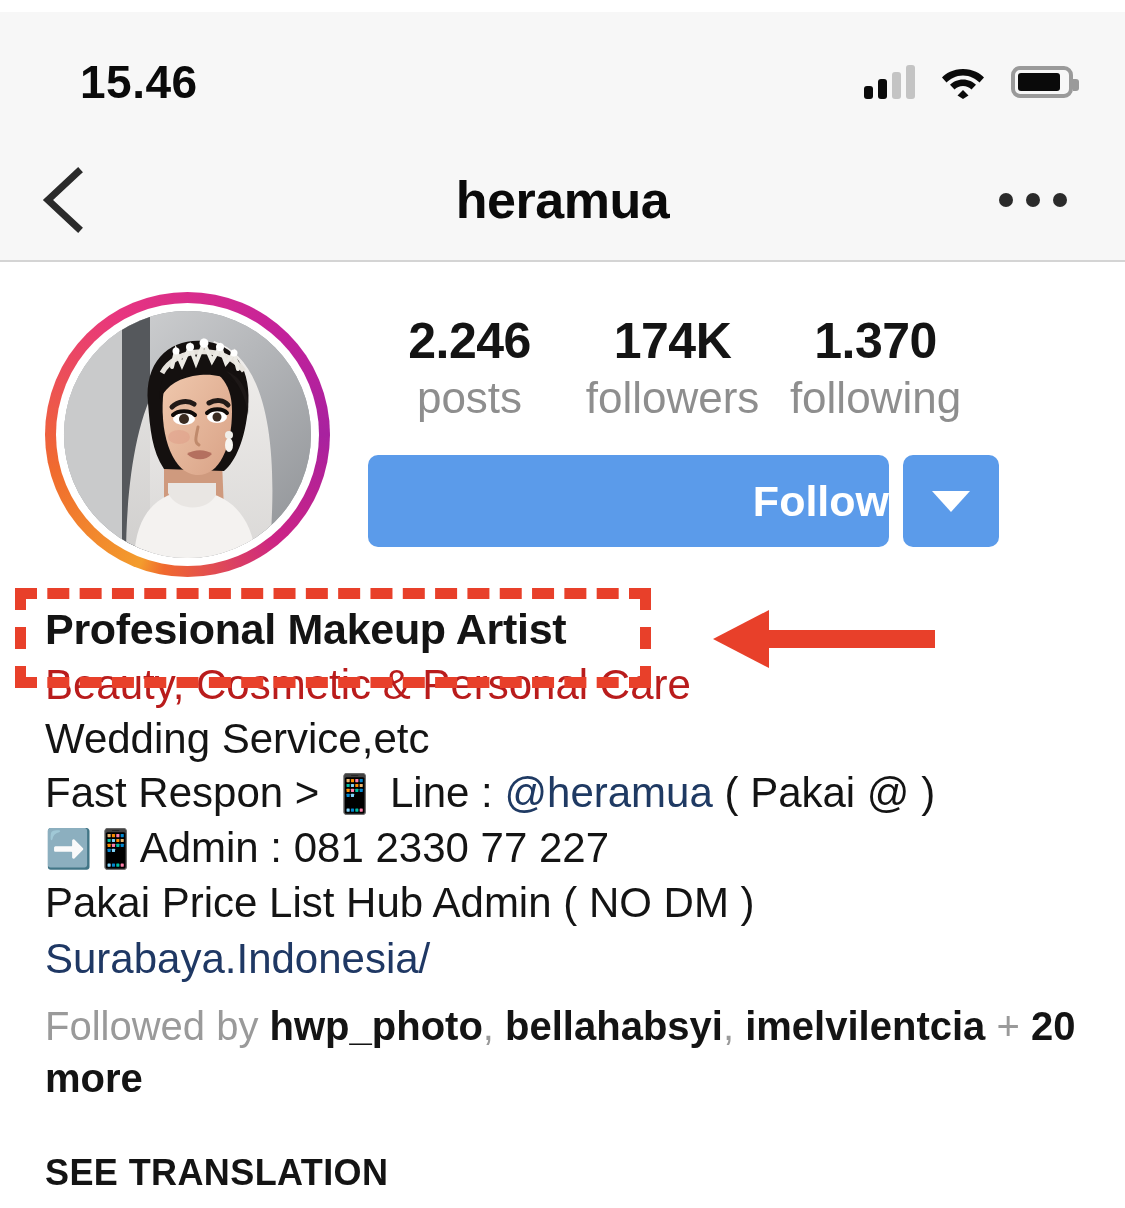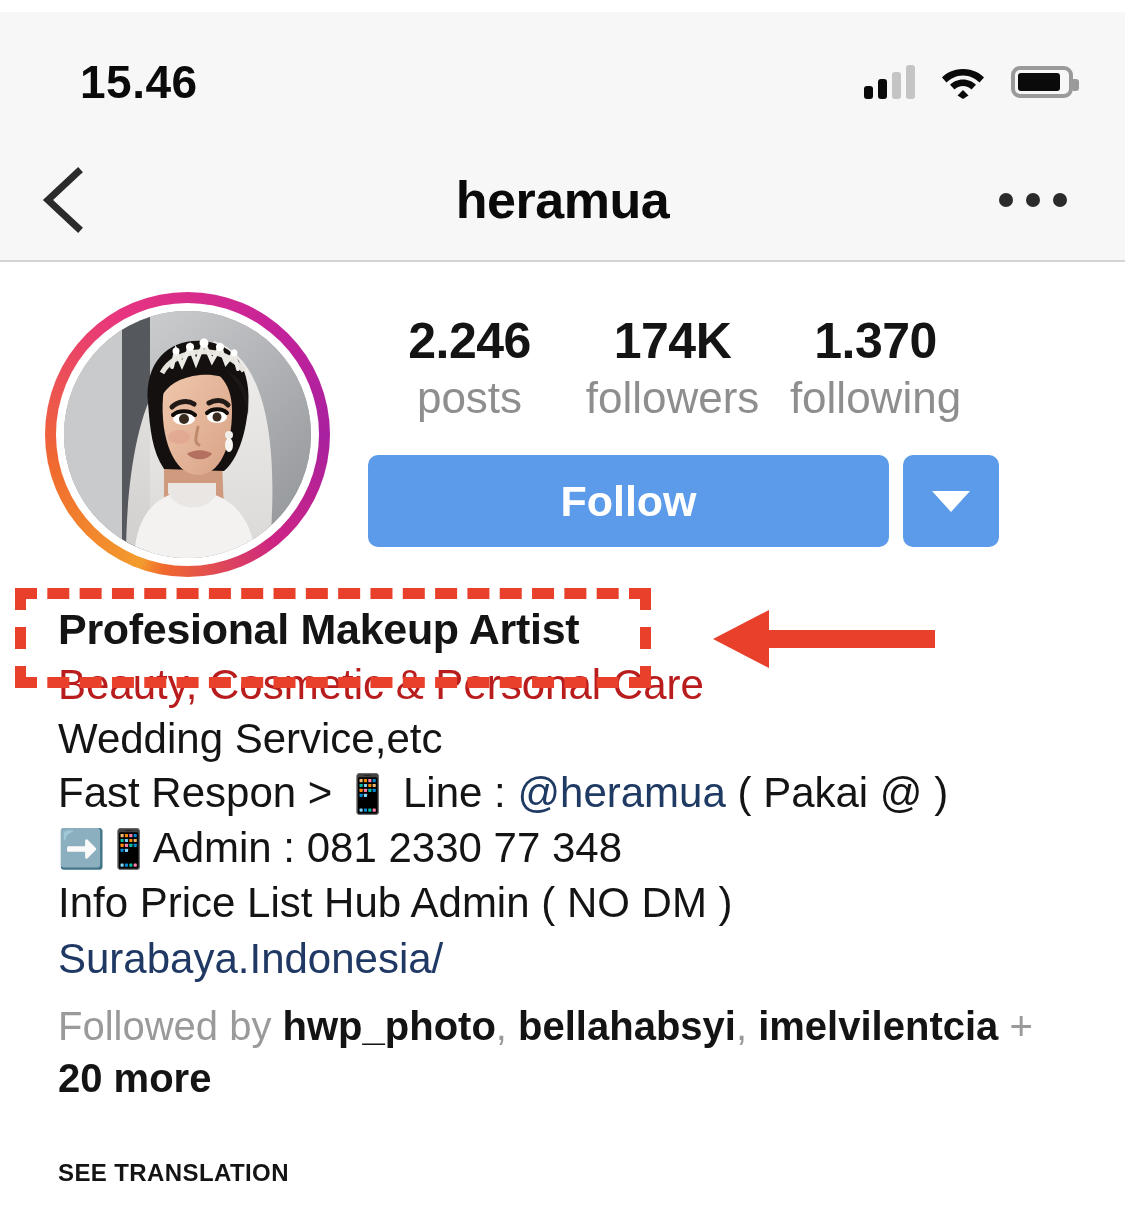--- a/index.html
+++ b/index.html
@@ -207,6 +207,7 @@
     font-weight: bold;
     font-family: inherit;
     cursor: pointer;
+    text-align: right;
   }
   .dropdown-btn {
     width: 96px;

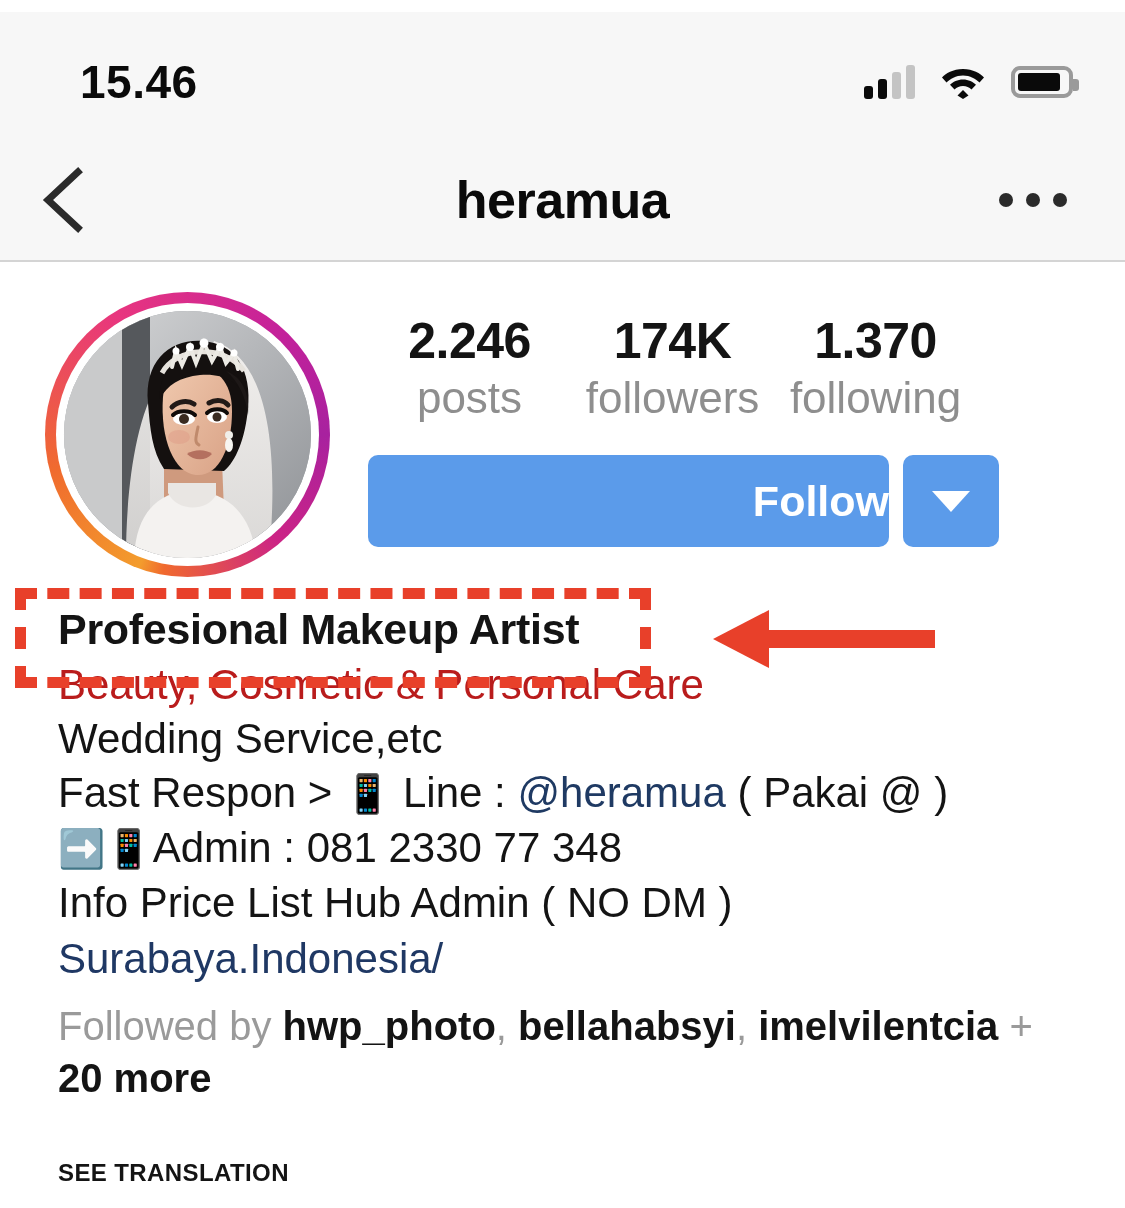--- a/index.html
+++ b/index.html
@@ -232,7 +232,7 @@
     position: absolute;
     top: 600px; left: 0;
     width: 1125px;
-    padding: 0 58px;
+    padding: 0 45px;
     font-size: 42px;
     line-height: 54px;
     color: #141414;

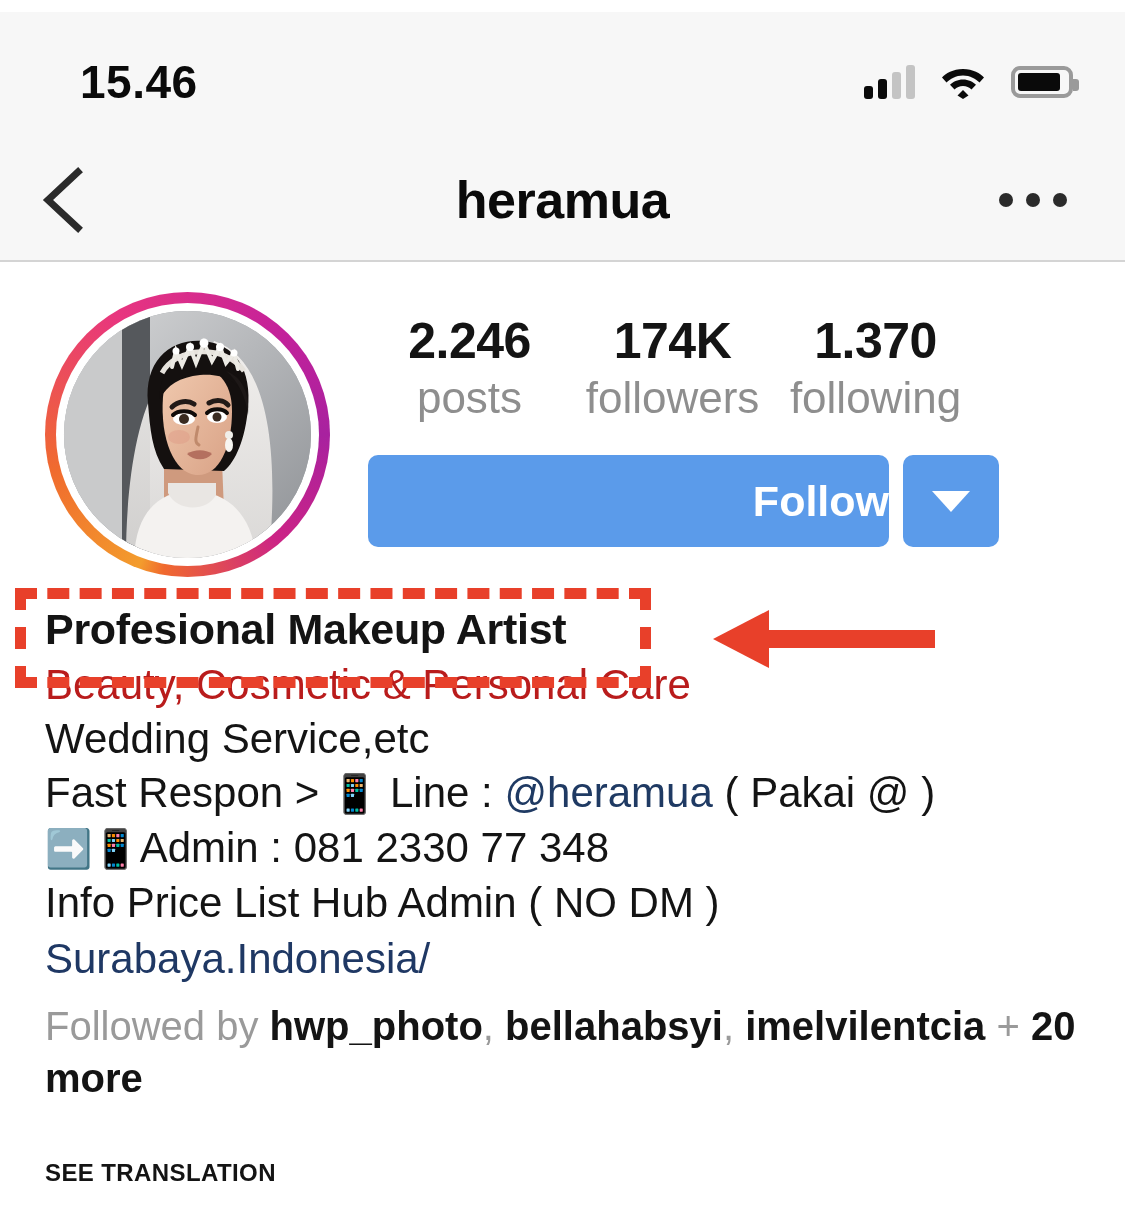--- a/index.html
+++ b/index.html
@@ -438,7 +438,7 @@
     <div class="bio-category">Beauty, Cosmetic &amp; Personal Care</div>
     <div class="bio-line">Wedding Service,etc</div>
     <div class="bio-line"><span>Fast Respon &gt; </span><span class="emoji">📱</span><span> Line : </span><span class="bio-link">@heramua</span><span> ( Pakai @ )</span></div>
-    <div class="bio-line"><span class="emoji">➡️</span><span class="emoji">📱</span><span>Admin : 081 2330 77 348</span></div>
+    <div class="bio-line"><span class="emoji">➡️</span><span class="emoji">📱</span><span>Admin : 081 2330 77 227</span></div>
     <div class="bio-line">Info Price List Hub Admin ( NO DM )</div>
     <div class="bio-url">Surabaya.Indonesia/</div>
 

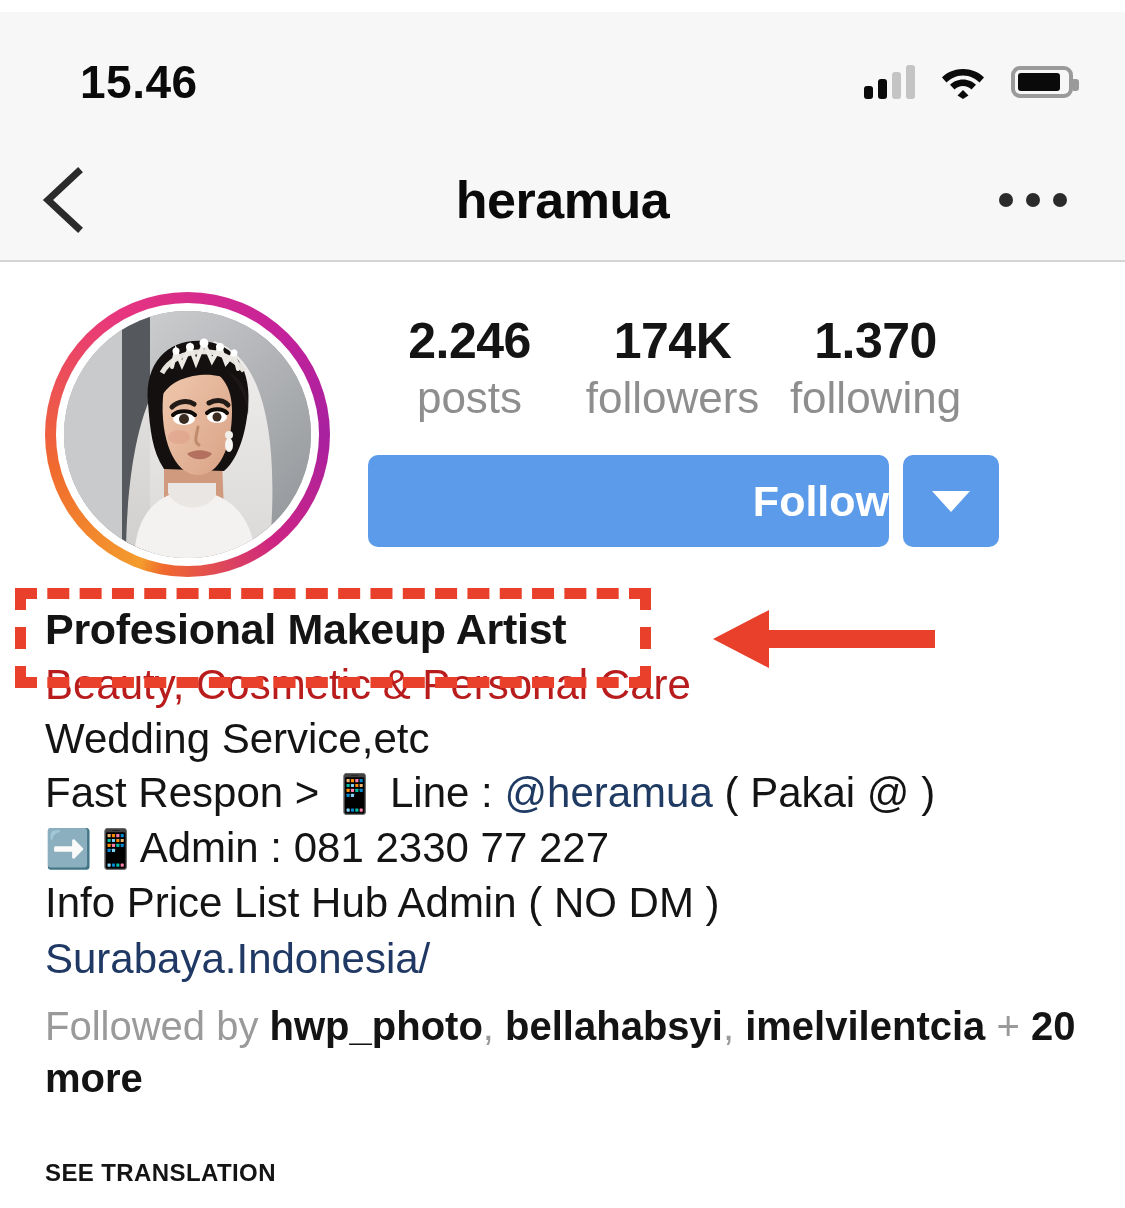--- a/index.html
+++ b/index.html
@@ -439,7 +439,7 @@
     <div class="bio-line">Wedding Service,etc</div>
     <div class="bio-line"><span>Fast Respon &gt; </span><span class="emoji">📱</span><span> Line : </span><span class="bio-link">@heramua</span><span> ( Pakai @ )</span></div>
     <div class="bio-line"><span class="emoji">➡️</span><span class="emoji">📱</span><span>Admin : 081 2330 77 227</span></div>
-    <div class="bio-line">Info Price List Hub Admin ( NO DM )</div>
+    <div class="bio-line">Pakai Price List Hub Admin ( NO DM )</div>
     <div class="bio-url">Surabaya.Indonesia/</div>
 
     <div class="followed-by"><span class="fb-prefix">Followed by </span><b>hwp_photo</b><span class="fb-sep">, </span><b>bellahabsyi</b><span class="fb-sep">, </span><b>imelvilentcia</b><span class="fb-plus"> + </span><b>20 more</b></div>

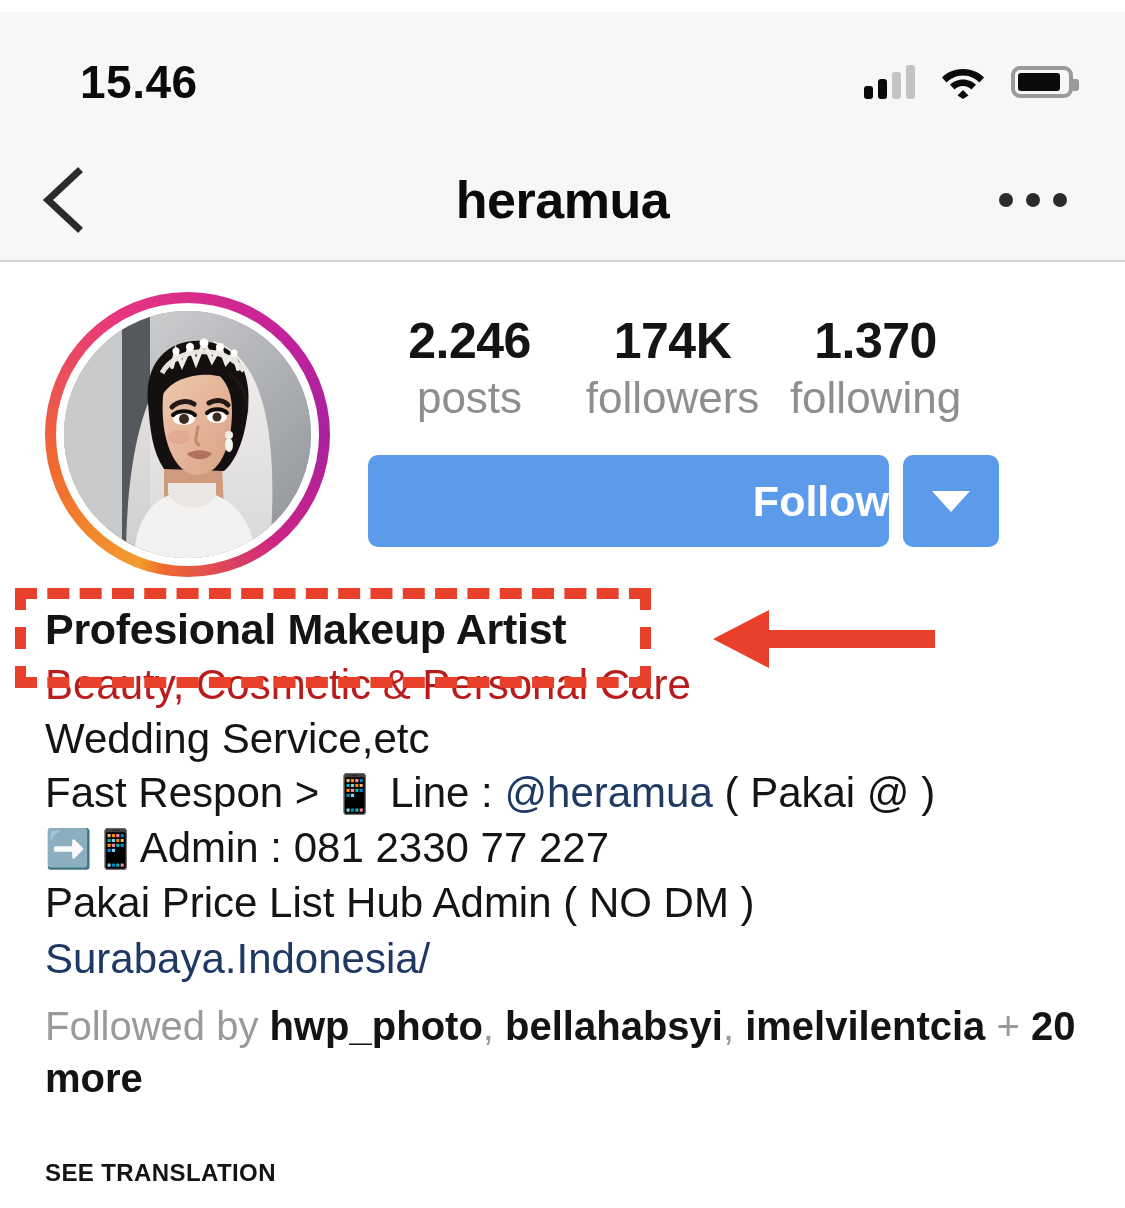--- a/index.html
+++ b/index.html
@@ -271,7 +271,7 @@
 
   .see-translation {
     margin-top: 42px;
-    font-size: 24px;
+    font-size: 36px;
     font-weight: bold;
     color: #141414;
     letter-spacing: 0.4px;

